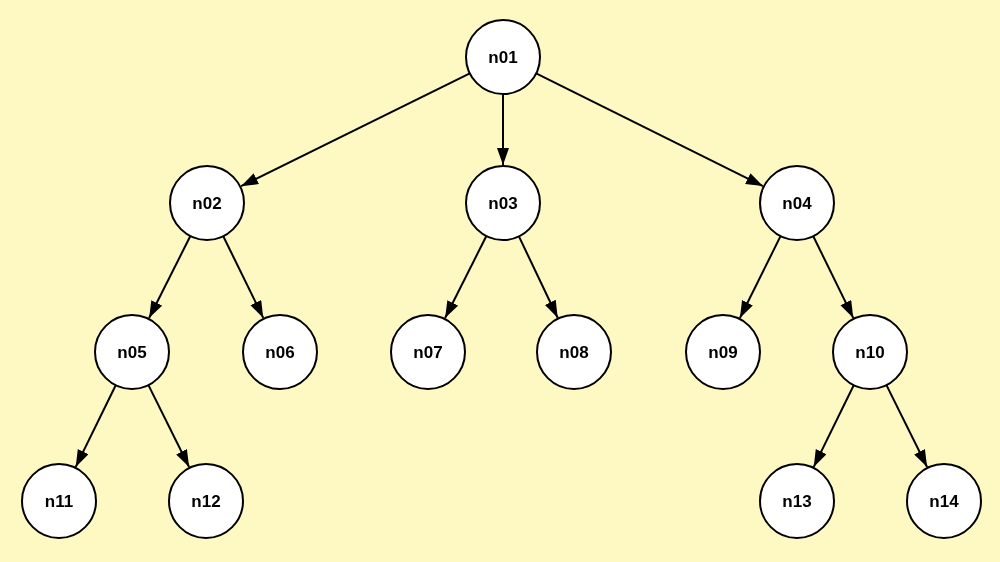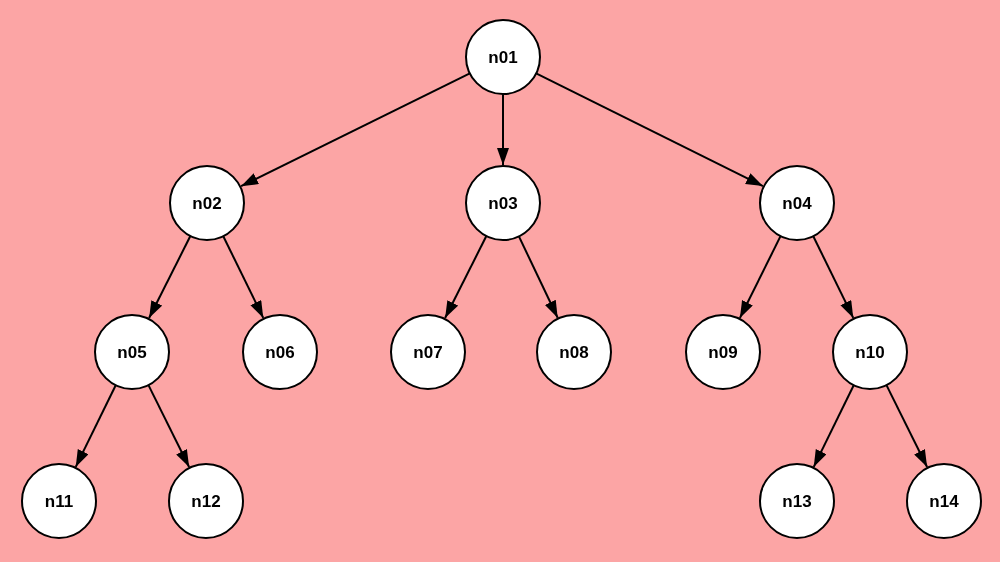--- a/index.html
+++ b/index.html
@@ -11,7 +11,7 @@
     position: relative;
     width: 1000px;
     height: 562px;
-    background: #fca5a5;
+    background: #fef9c3;
     overflow: hidden;
   }
   svg {

